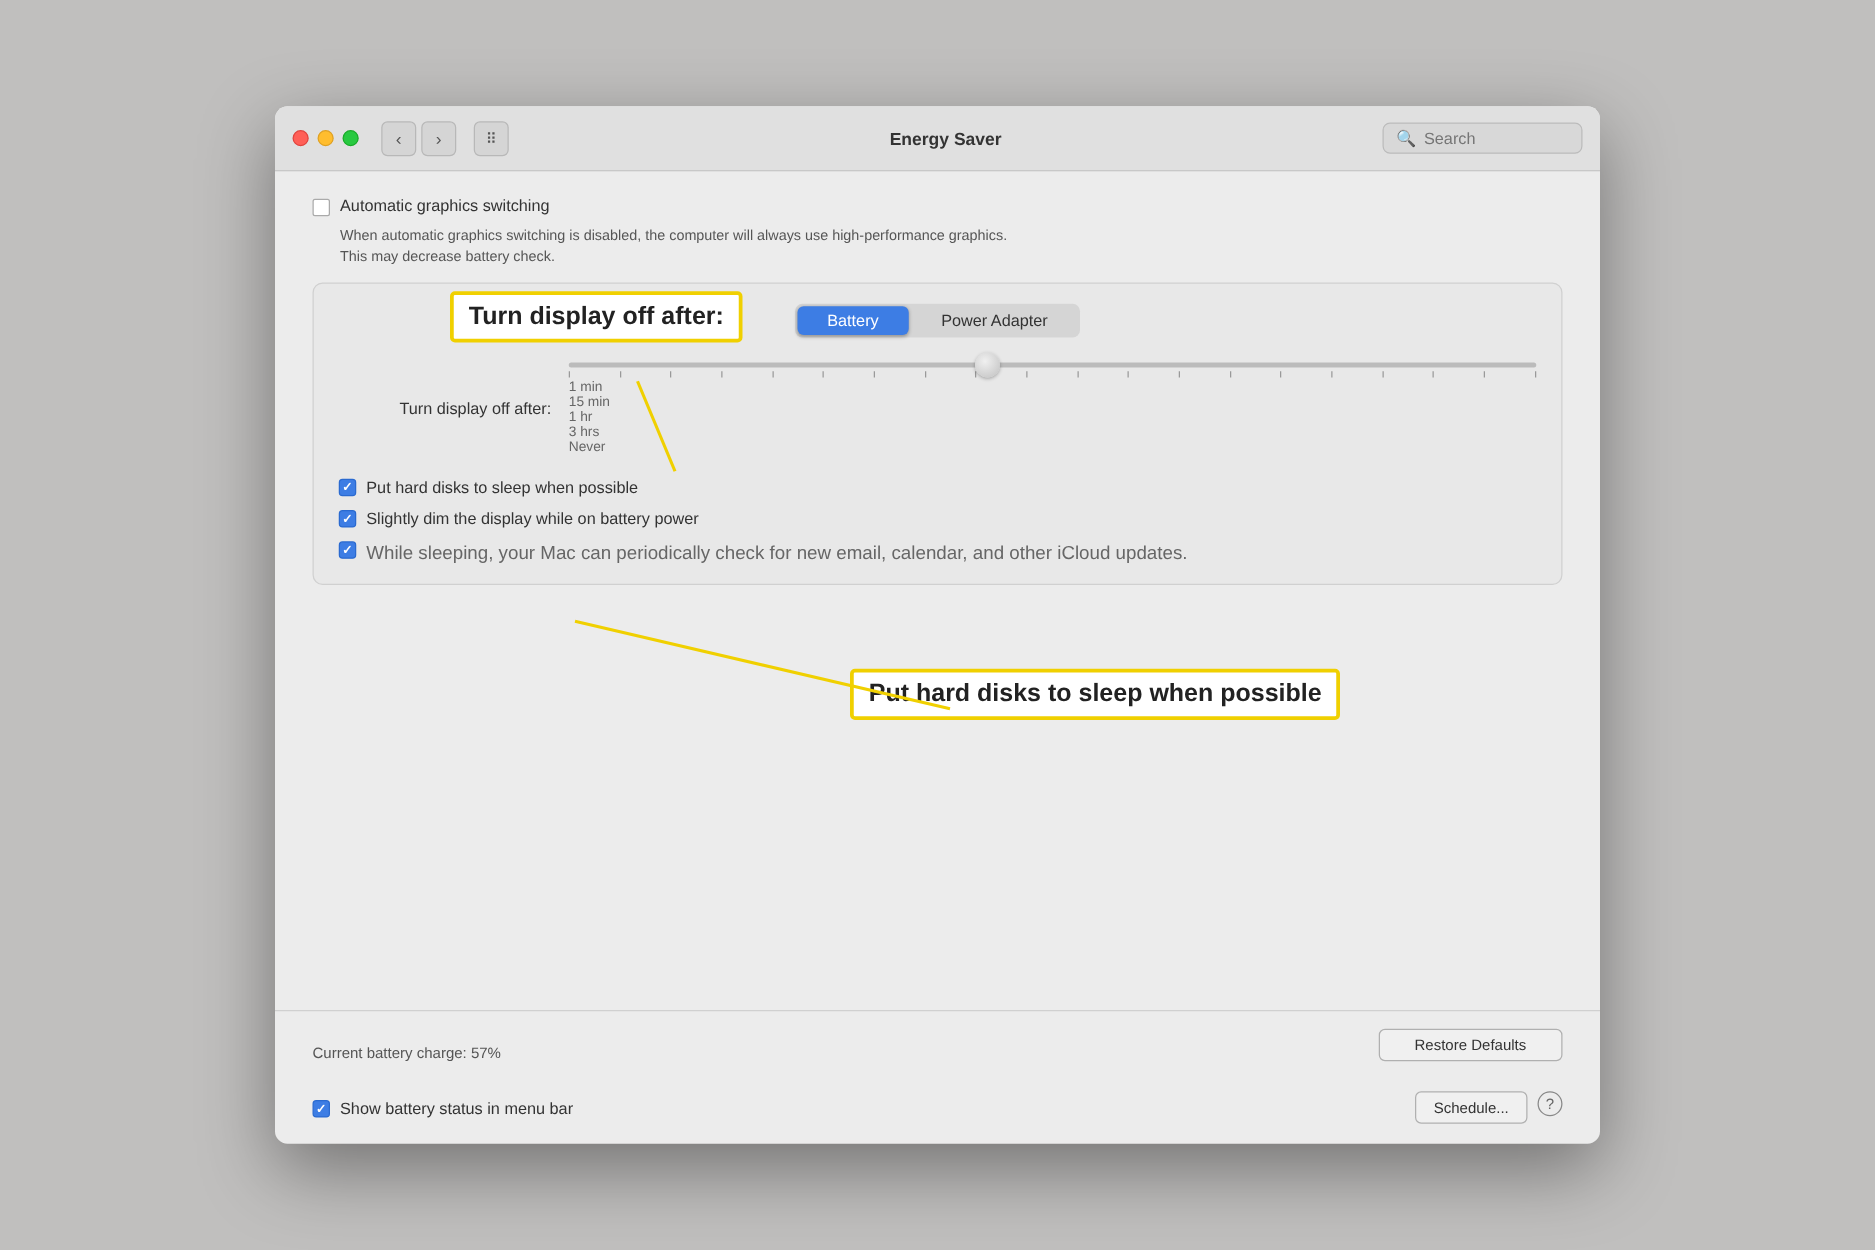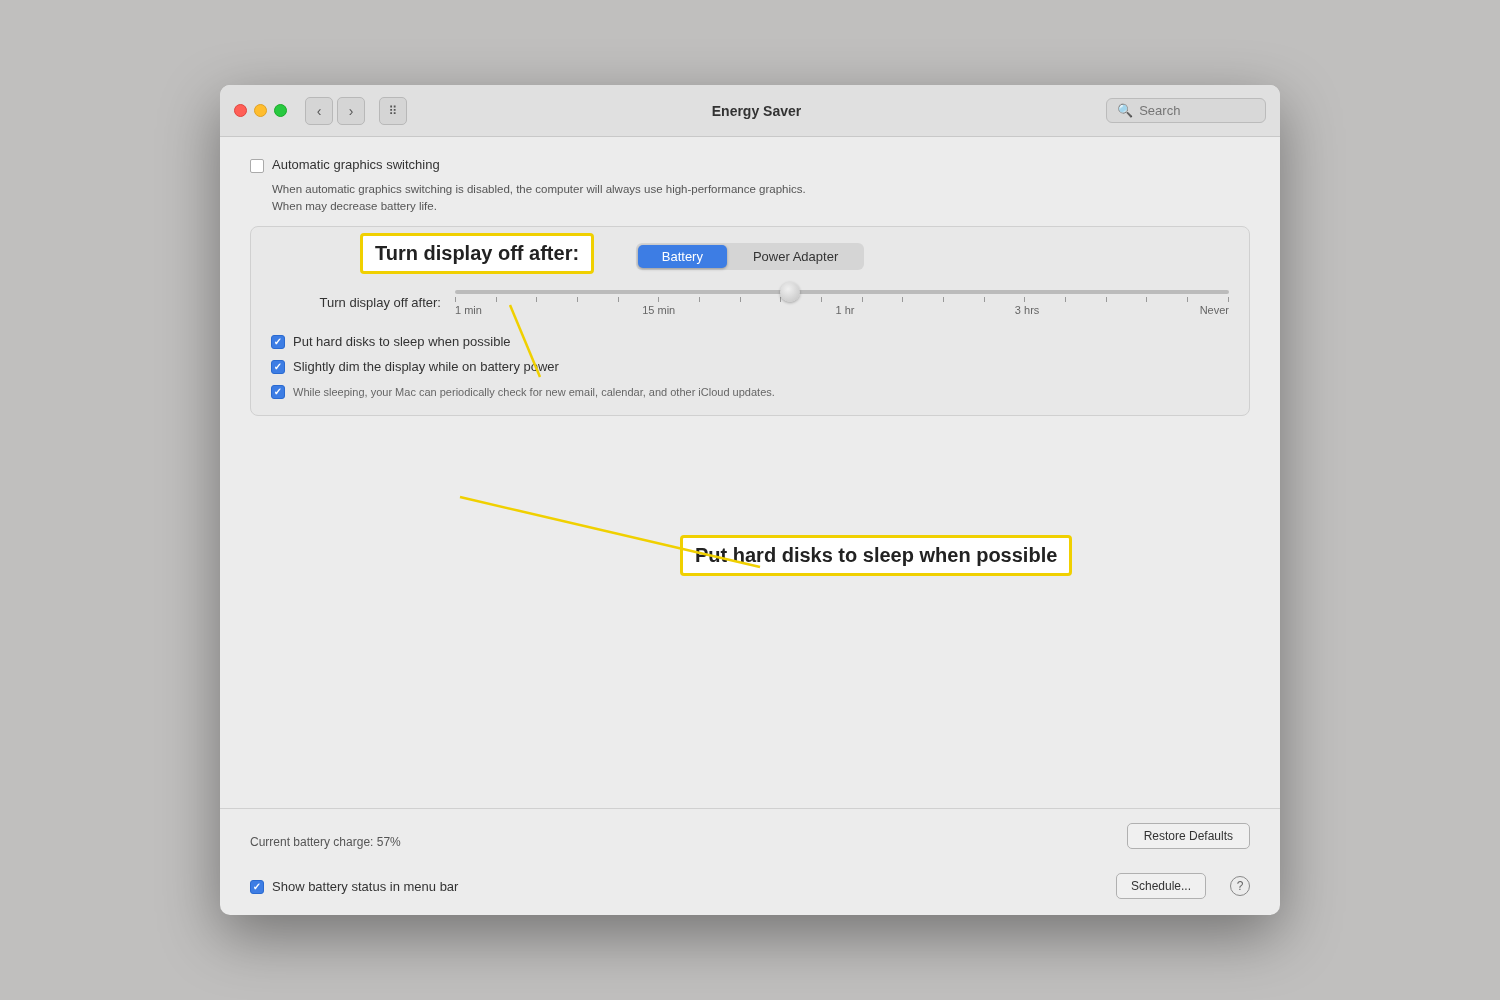--- a/index.html
+++ b/index.html
@@ -444,7 +444,7 @@
     </div>
     <div class="auto-graphics-desc">
       <span>When automatic graphics switching is disabled, the computer will always use high-performance graphics.</span><br>
-      <span>When may decrease battery life.</span>
+      <span>This may decrease battery check.</span>
     </div>
 
     <div class="inner-panel">

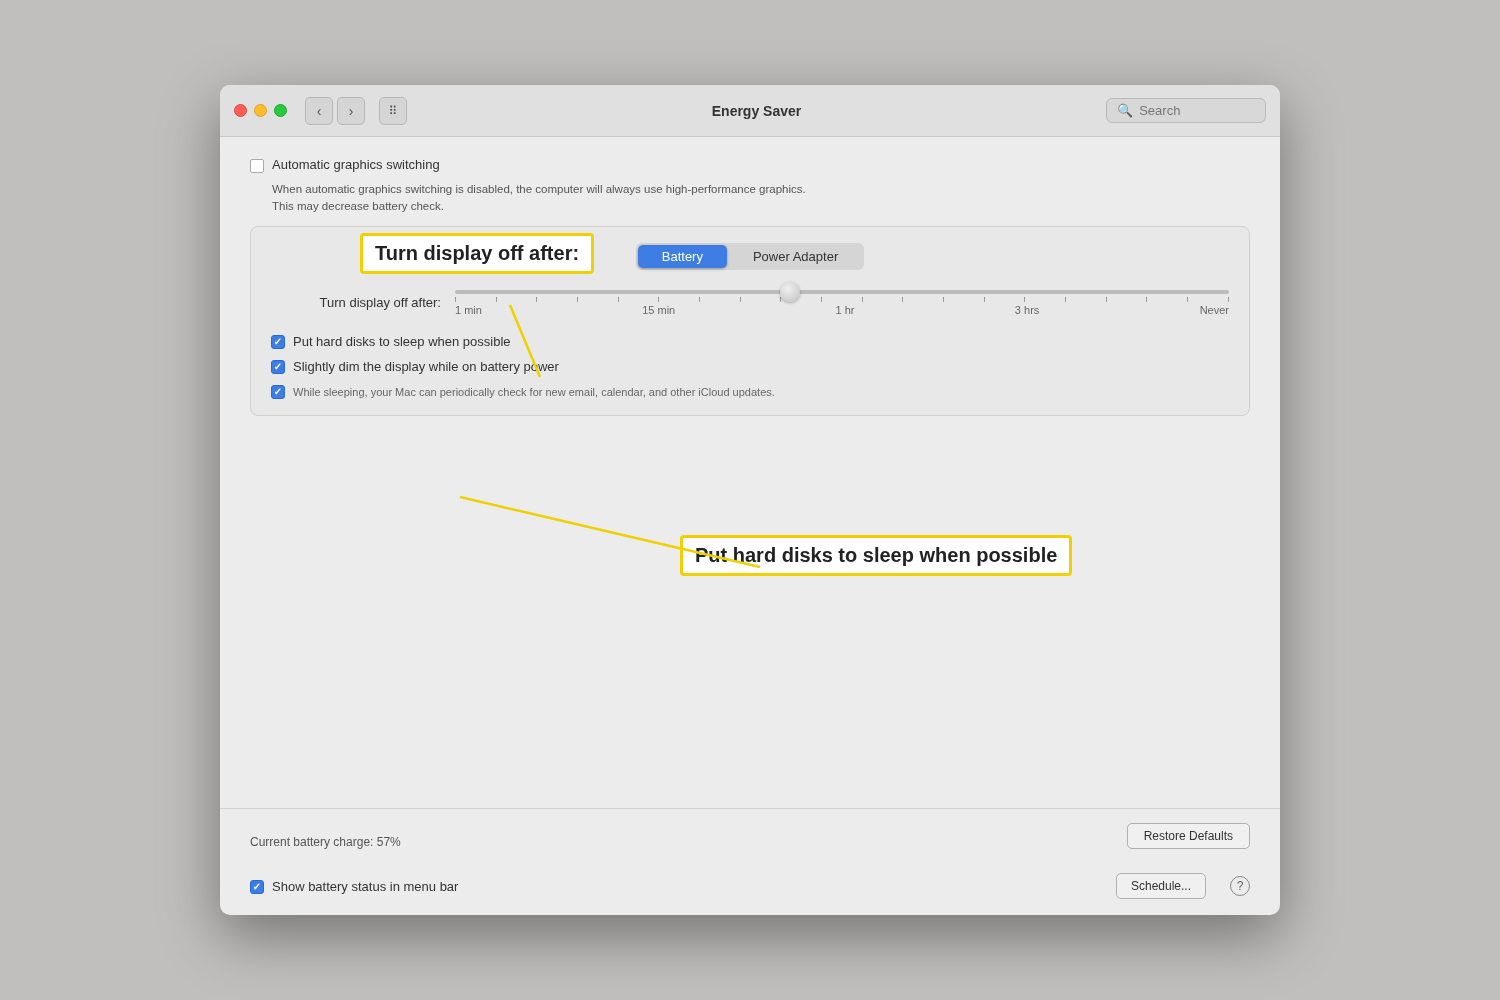--- a/index.html
+++ b/index.html
@@ -257,6 +257,7 @@
       display: flex;
       justify-content: space-between;
       margin-top: 2px;
+      flex-direction: column;
     }
 
     .slider-tick-label {

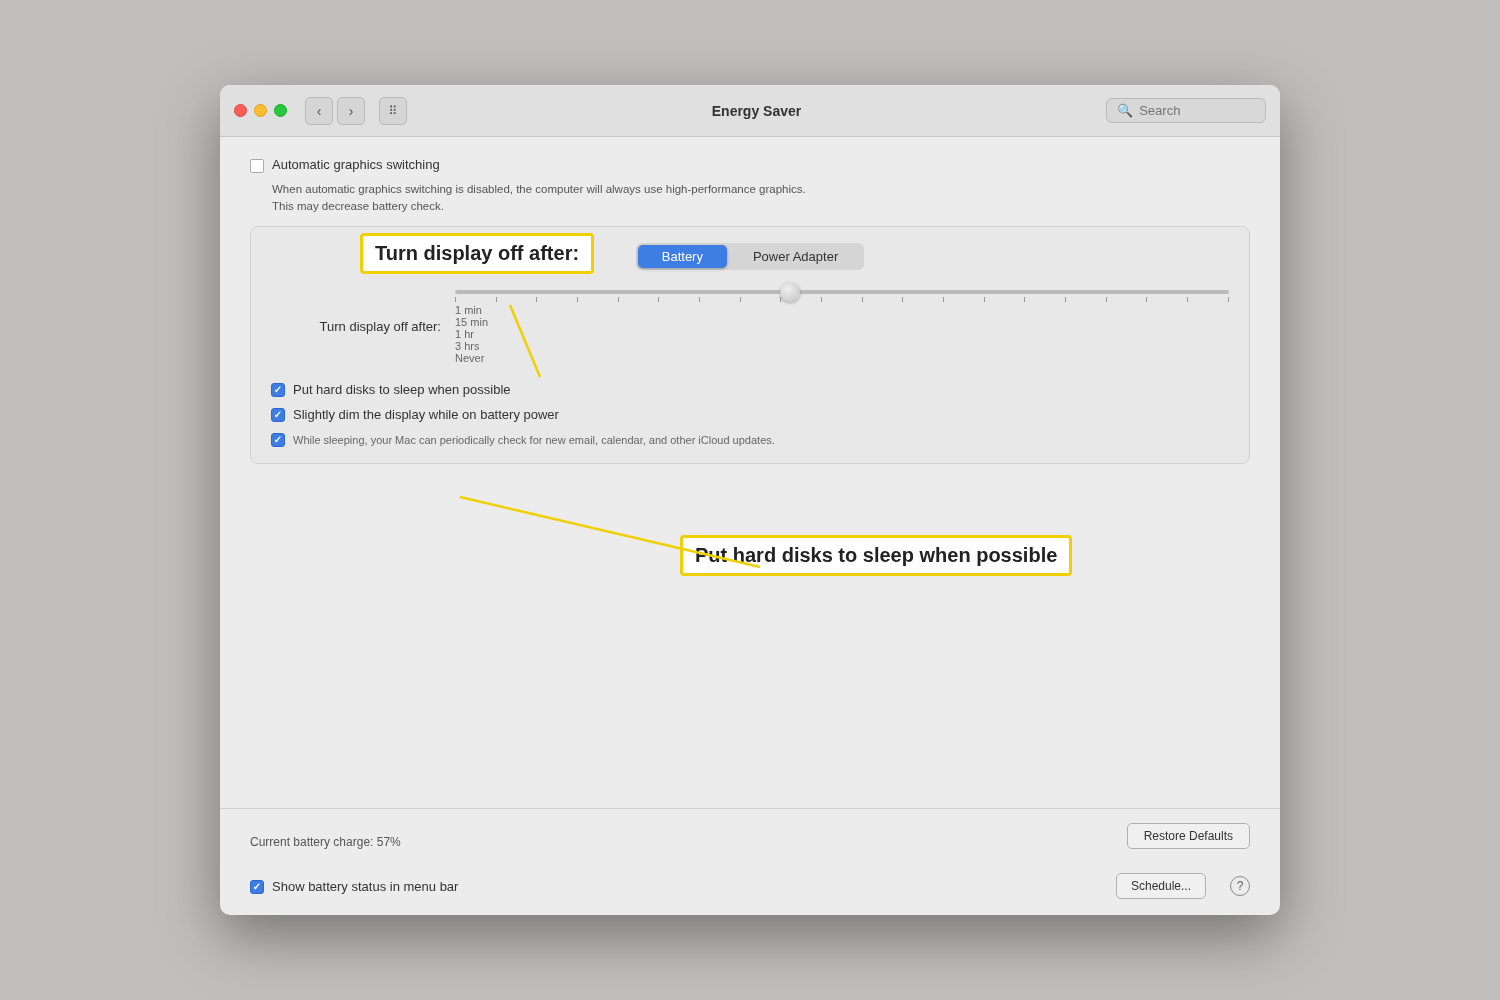--- a/index.html
+++ b/index.html
@@ -305,7 +305,7 @@
     }
 
     .checkbox-subtext {
-      font-size: 11px;
+      font-size: 15px;
       color: #666;
       margin-top: 2px;
     }

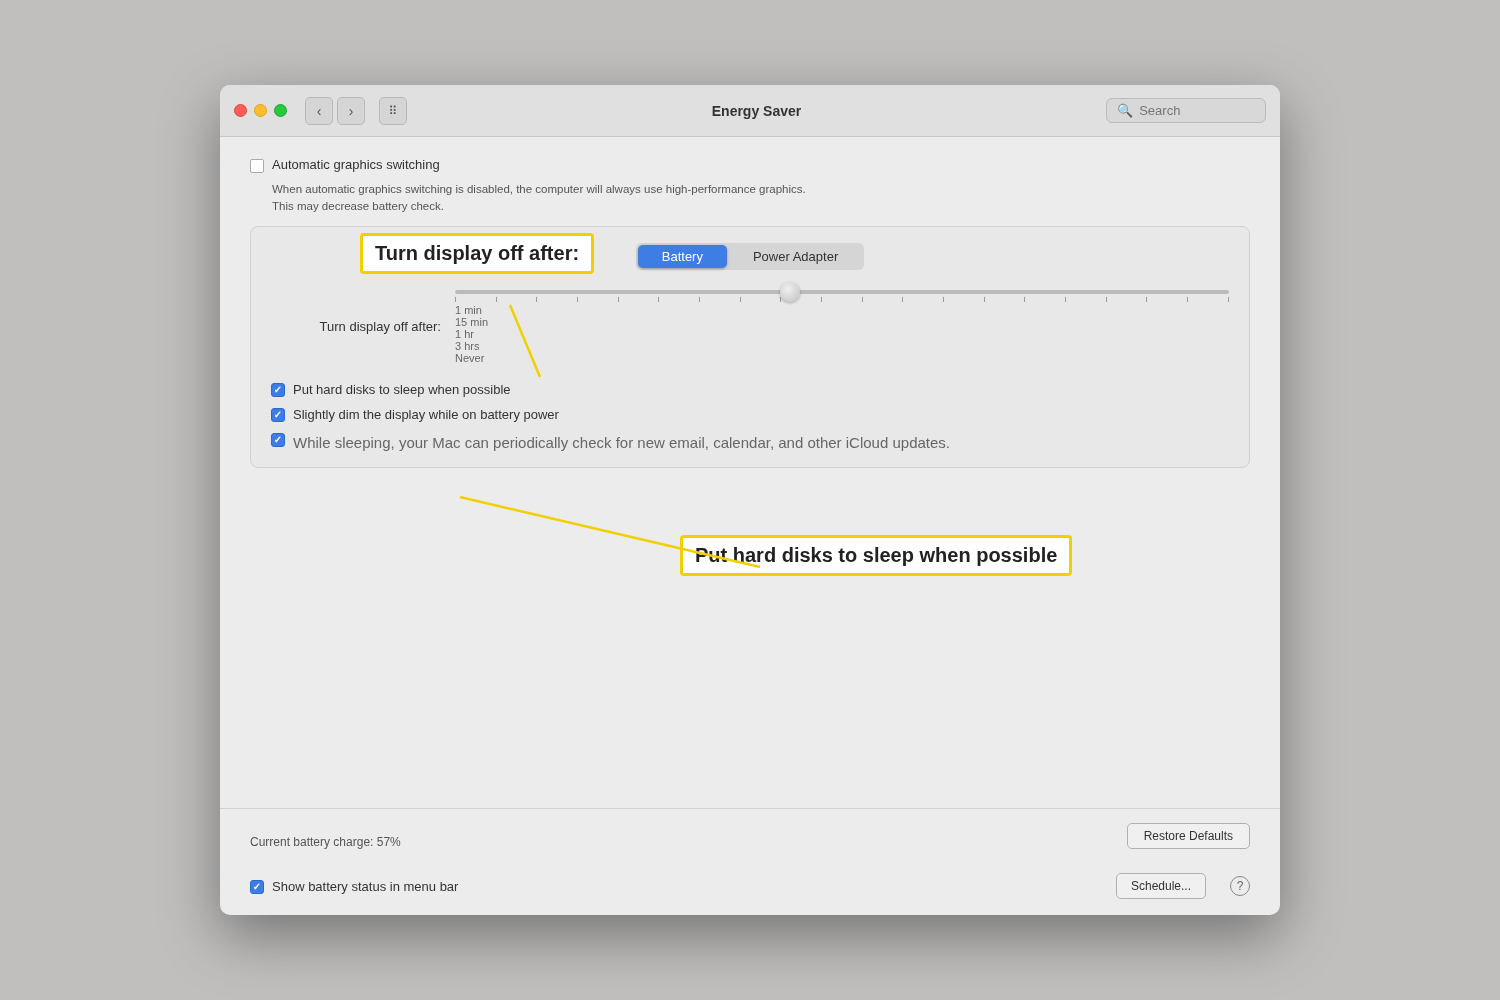--- a/index.html
+++ b/index.html
@@ -329,7 +329,7 @@
       background: #f0f0f0;
       border: 1px solid #b0b0b0;
       border-radius: 5px;
-      padding: 5px 16px;
+      padding: 5px 28px;
       font-size: 12px;
       color: #333;
       cursor: pointer;

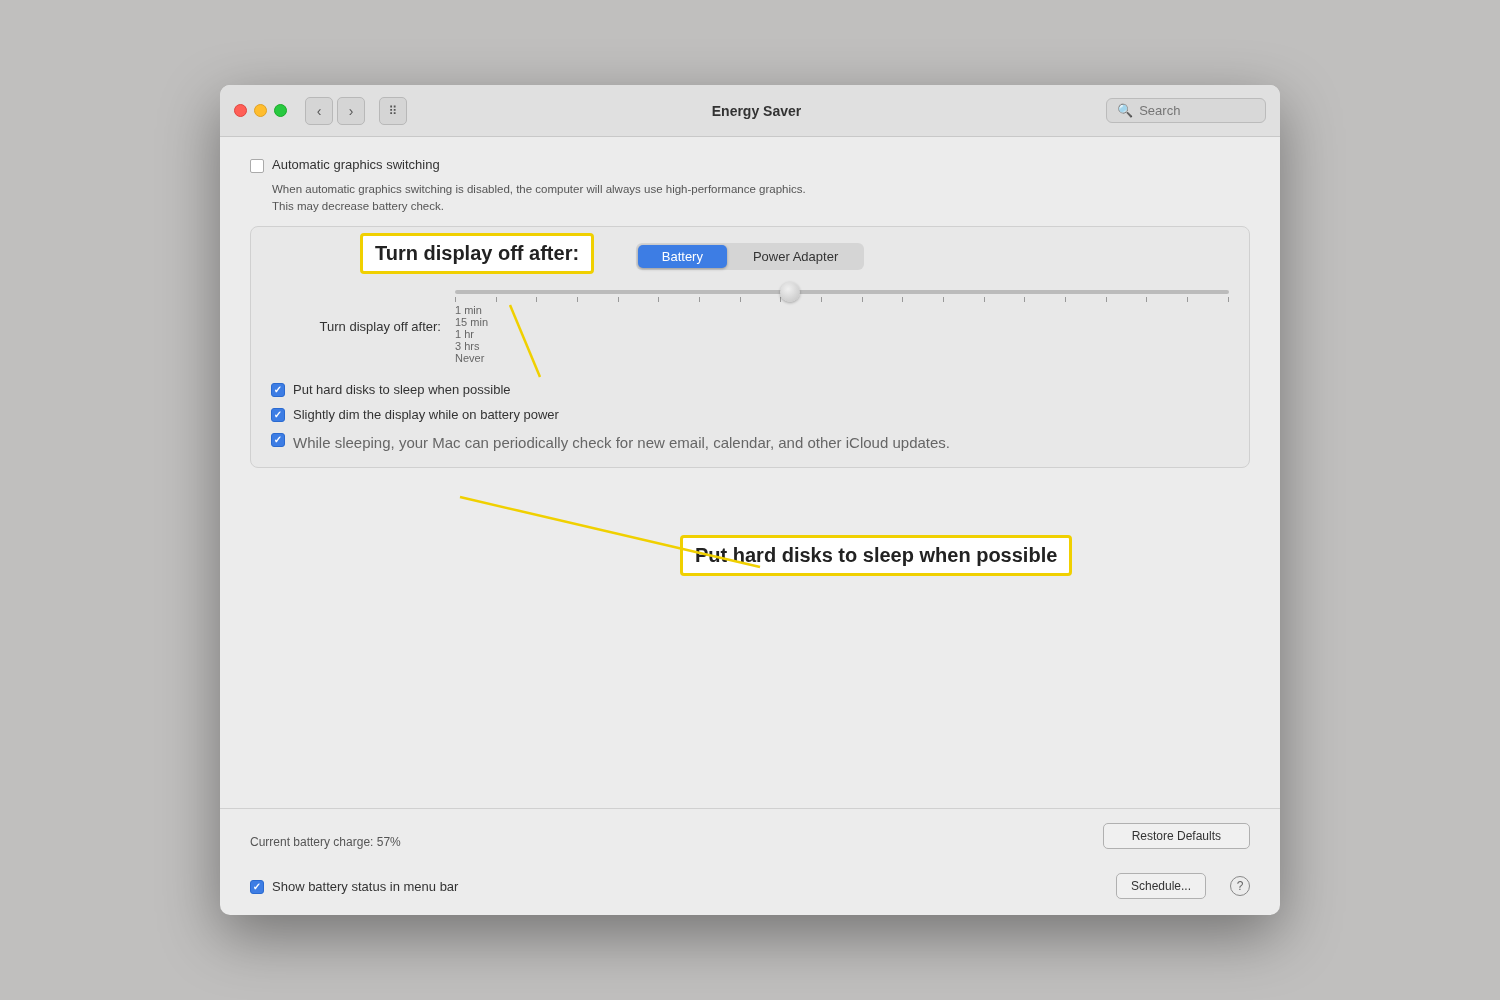--- a/index.html
+++ b/index.html
@@ -352,8 +352,8 @@
 
     .show-battery-right {
       display: flex;
-      align-items: center;
-      gap: 24px;
+      align-items: flex-start;
+      gap: 8px;
     }
 
     .schedule-btn {

